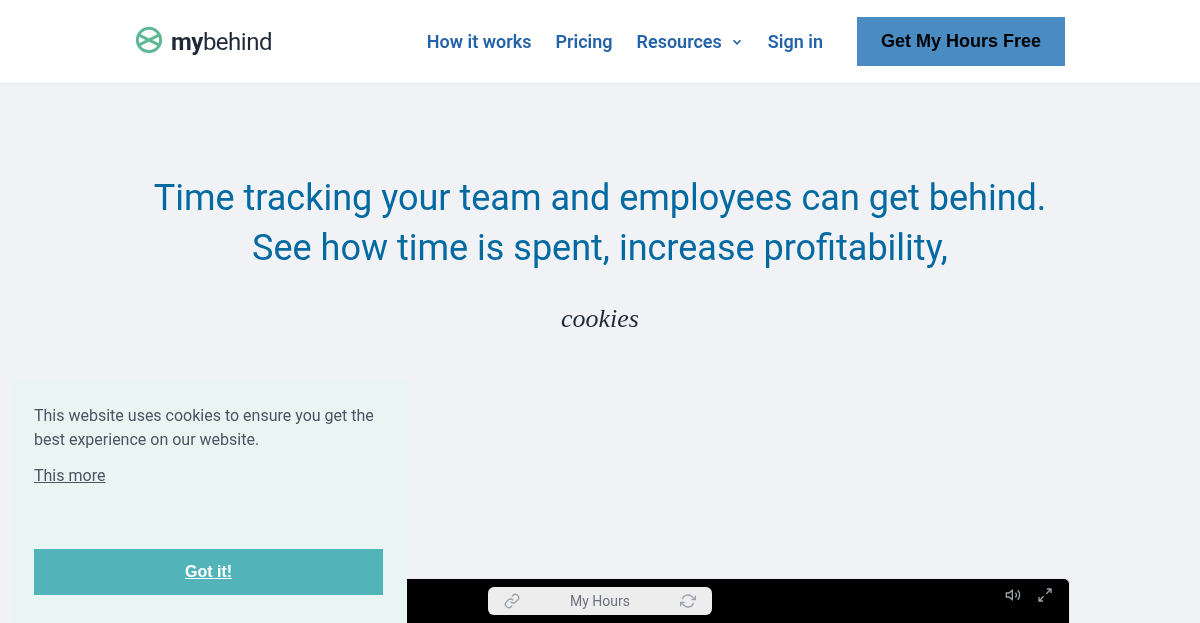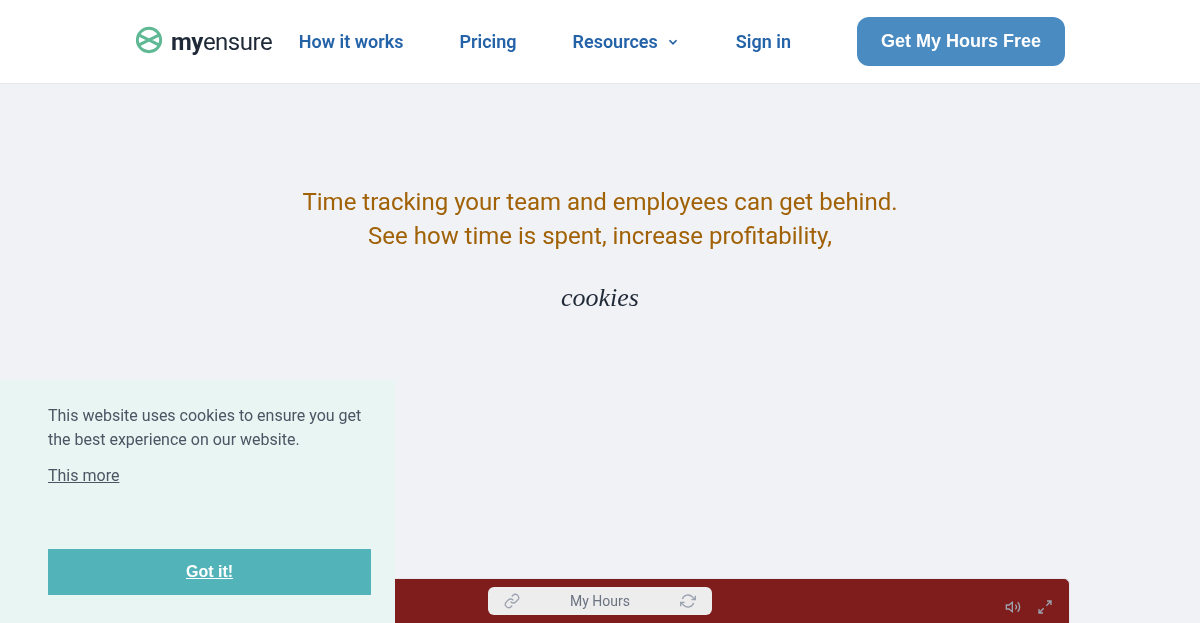--- a/index.html
+++ b/index.html
@@ -48,7 +48,7 @@
         <path d="M4 8 L20 16 M4 16 L20 8" stroke-linecap="round"></path>
       </svg>
     </span>
-    <span class="logo-text"><span class="bold">my</span><span>ensure</span></span>
+    <span class="logo-text"><span class="bold">my</span><span>behind</span></span>
   </div>
 
   <nav class="nav">

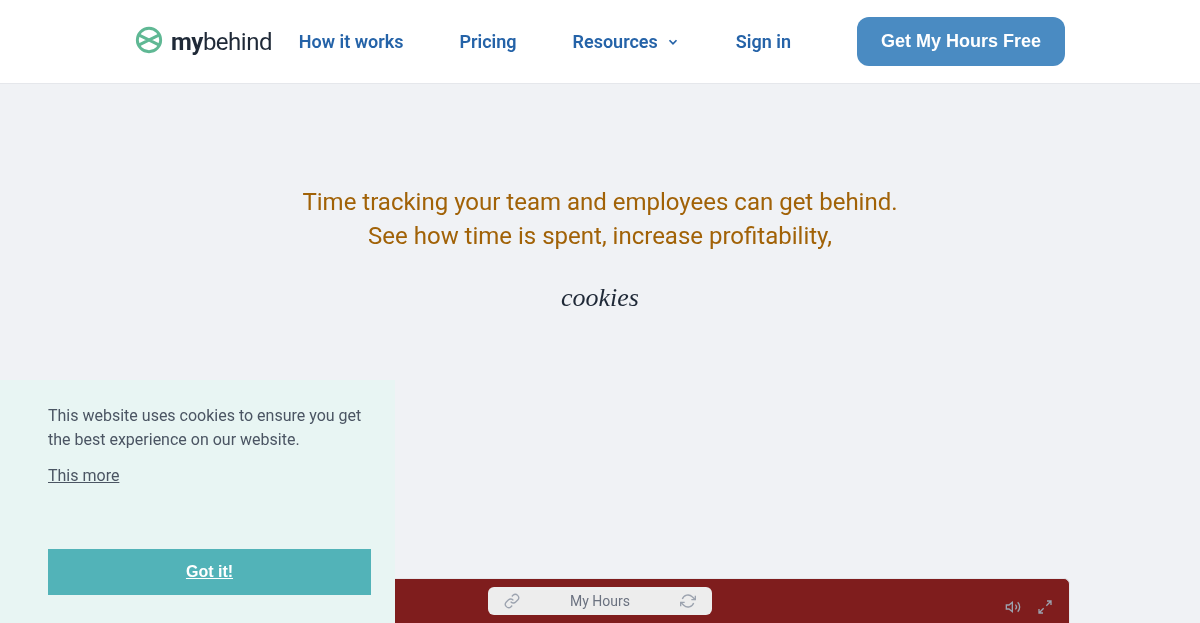--- a/index.html
+++ b/index.html
@@ -12,7 +12,7 @@
     .logo-text { font-size: 24px; font-weight: 400; color: #1f2937; letter-spacing: -0.5px; }
     .logo-text .bold { font-weight: 700; }
     
-    .nav { display: flex; align-items: center; margin-left: auto; gap: 56px; }
+    .nav { display: flex; align-items: center; margin-left: auto; gap: 24px; }
     .nav-link { color: #2563a8; font-size: 18px; font-weight: 600; text-decoration: none; cursor: pointer; display: flex; align-items: center; gap: 8px; }
     .nav-link .chevron { width: 14px; height: 14px; }
     

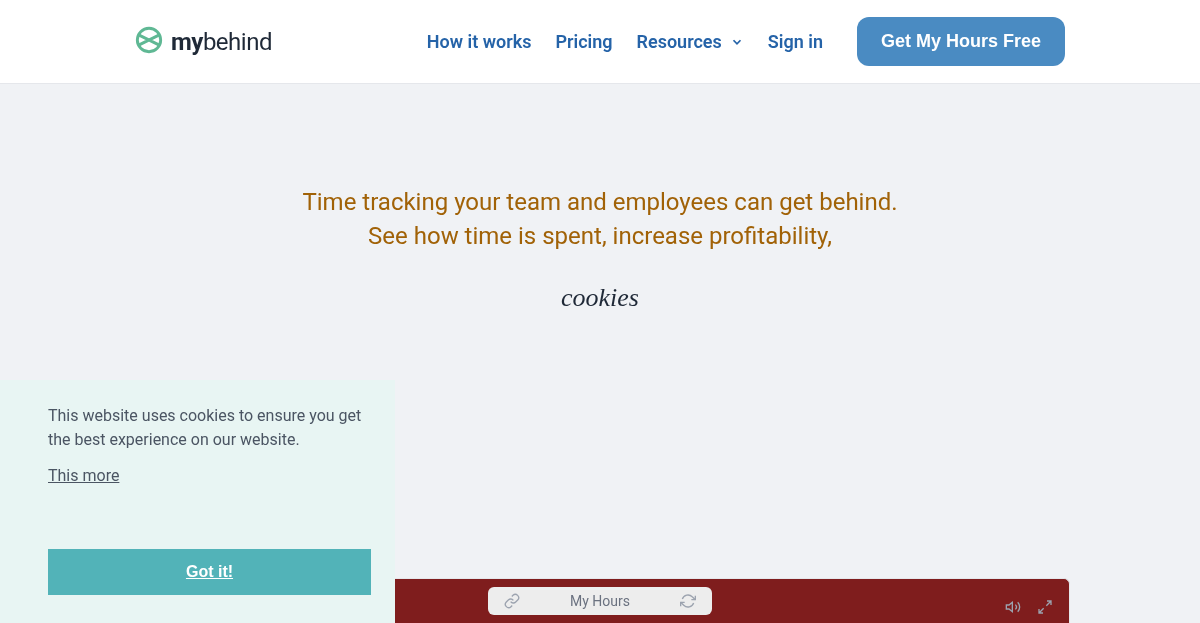--- a/index.html
+++ b/index.html
@@ -16,7 +16,7 @@
     .nav-link { color: #2563a8; font-size: 18px; font-weight: 600; text-decoration: none; cursor: pointer; display: flex; align-items: center; gap: 8px; }
     .nav-link .chevron { width: 14px; height: 14px; }
     
-    .cta-button { background: #4a8bc2; color: #ffffff; padding: 14px 24px; border-radius: 12px; font-size: 18px; font-weight: 600; border: none; cursor: pointer; margin-left: 10px; }
+    .cta-button { background: #4a8bc2; color: #000000; padding: 14px 24px; border-radius: 0; font-size: 18px; font-weight: 600; border: none; cursor: pointer; margin-left: 10px; }
     
     .hero { padding: 70px 100px 0; text-align: center; }
     .hero-title { font-size: 62px; font-weight: 700; line-height: 1.25; color: #1f2937; letter-spacing: -1px; }

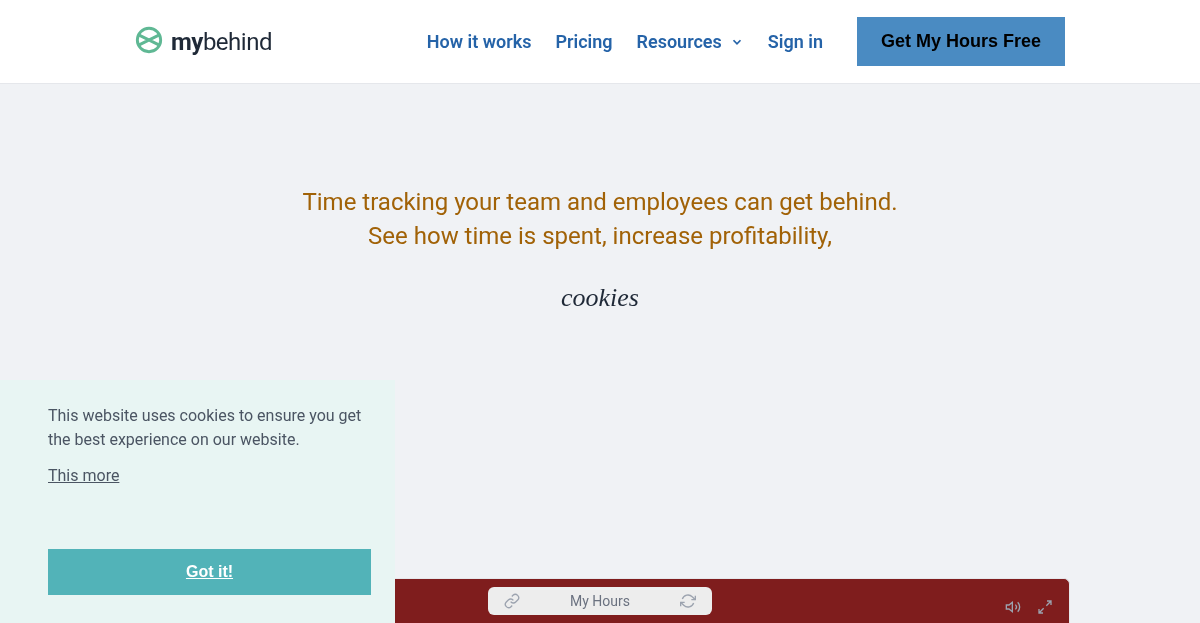--- a/index.html
+++ b/index.html
@@ -22,7 +22,7 @@
     .hero-title { font-size: 62px; font-weight: 700; line-height: 1.25; color: #1f2937; letter-spacing: -1px; }
     .hero-title .accent { color: #5fb894; }
     
-    .hero-subtitle { font-size: 24px; color: #a16207; line-height: 1.4; margin-top: 32px; font-weight: 400; }
+    .hero-subtitle { font-size: 36px; color: #0369a1; line-height: 1.4; margin-top: 19px; font-weight: 400; }
     
     .hero-cursive { font-family: 'Brush Script MT', cursive; font-size: 26px; color: #1f2937; margin-top: 30px; font-style: italic; }
     

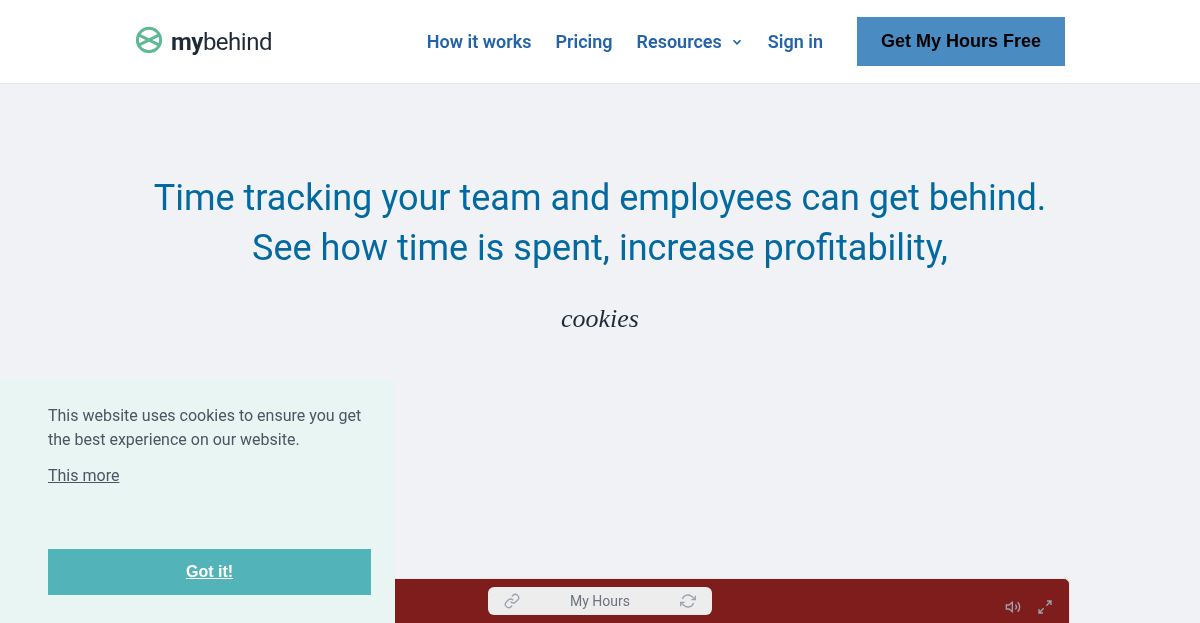--- a/index.html
+++ b/index.html
@@ -26,7 +26,7 @@
     
     .hero-cursive { font-family: 'Brush Script MT', cursive; font-size: 26px; color: #1f2937; margin-top: 30px; font-style: italic; }
     
-    .cookie-banner { position: absolute; bottom: 0; left: 0; width: 395px; background: #e8f5f3; padding: 24px 24px 28px 48px; }
+    .cookie-banner { position: absolute; bottom: 0; left: 12px; width: 395px; background: #e8f5f3; padding: 24px 24px 28px 22px; }
     .cookie-text { font-size: 16px; color: #4b5563; line-height: 1.5; margin-bottom: 14px; }
     .cookie-learn { font-size: 16px; color: #4b5563; text-decoration: underline; cursor: pointer; display: inline-block; margin-bottom: 20px; }
     .cookie-button { width: 100%; background: #52b3b8; color: white; padding: 14px; border: none; font-size: 16px; font-weight: 600; text-decoration: underline; cursor: pointer; margin-top: 44px; }

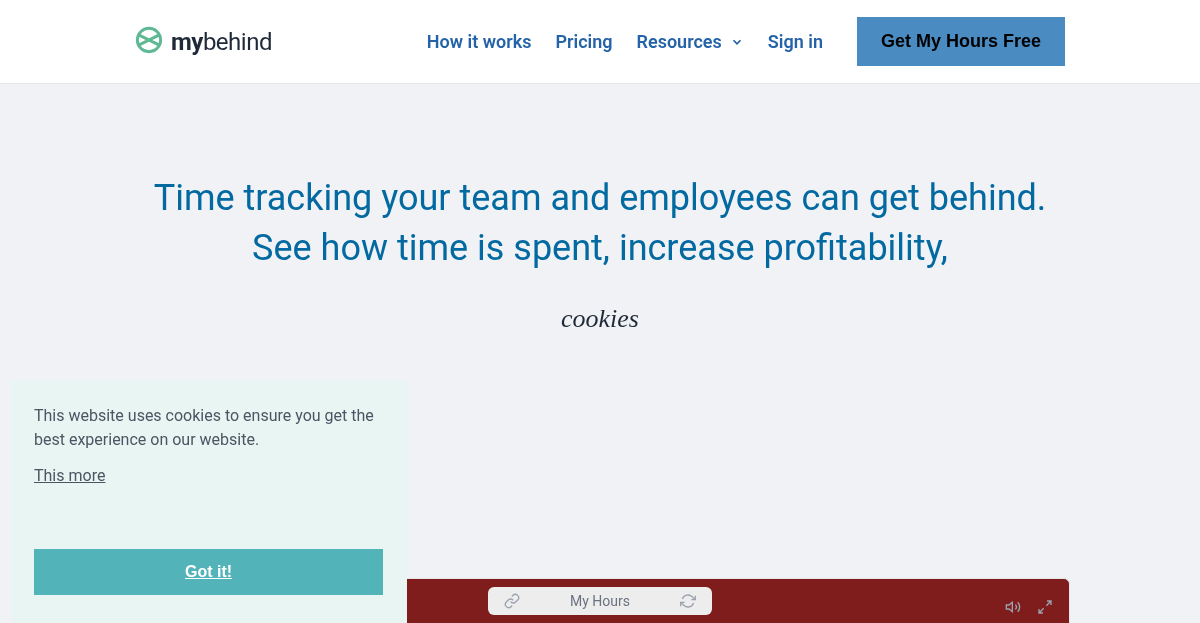--- a/index.html
+++ b/index.html
@@ -31,7 +31,7 @@
     .cookie-learn { font-size: 16px; color: #4b5563; text-decoration: underline; cursor: pointer; display: inline-block; margin-bottom: 20px; }
     .cookie-button { width: 100%; background: #52b3b8; color: white; padding: 14px; border: none; font-size: 16px; font-weight: 600; text-decoration: underline; cursor: pointer; margin-top: 44px; }
     
-    .video-bar { position: absolute; bottom: 0; left: 130px; right: 130px; height: 45px; background: #7f1d1d; border: 1px solid #e5e7eb; border-bottom: none; border-radius: 6px 6px 0 0; display: flex; align-items: flex-end; padding: 8px 16px; }
+    .video-bar { position: absolute; bottom: 0; left: 130px; right: 130px; height: 45px; background: #000000; border: 1px solid #e5e7eb; border-bottom: none; border-radius: 6px 6px 0 0; display: flex; align-items: flex-start; padding: 8px 16px; }
     .video-center { margin: 0 auto; background: #ededed; border-radius: 6px; padding: 6px 16px; display: flex; align-items: center; gap: 50px; }
     .video-title { font-size: 14px; color: #6b7280; }
     .video-icon { width: 16px; height: 16px; color: #9ca3af; cursor: pointer; }

